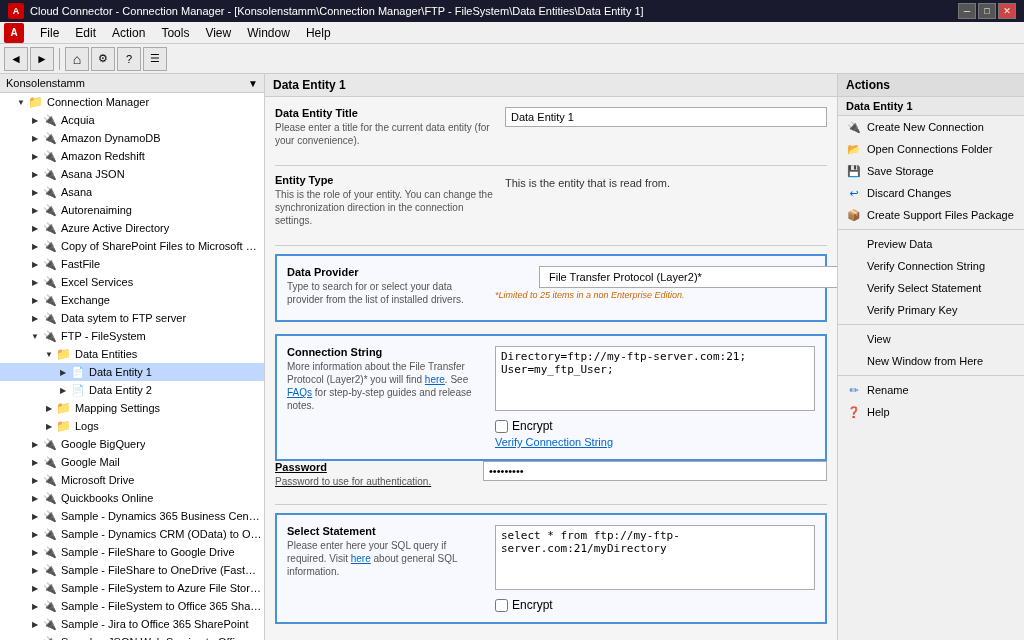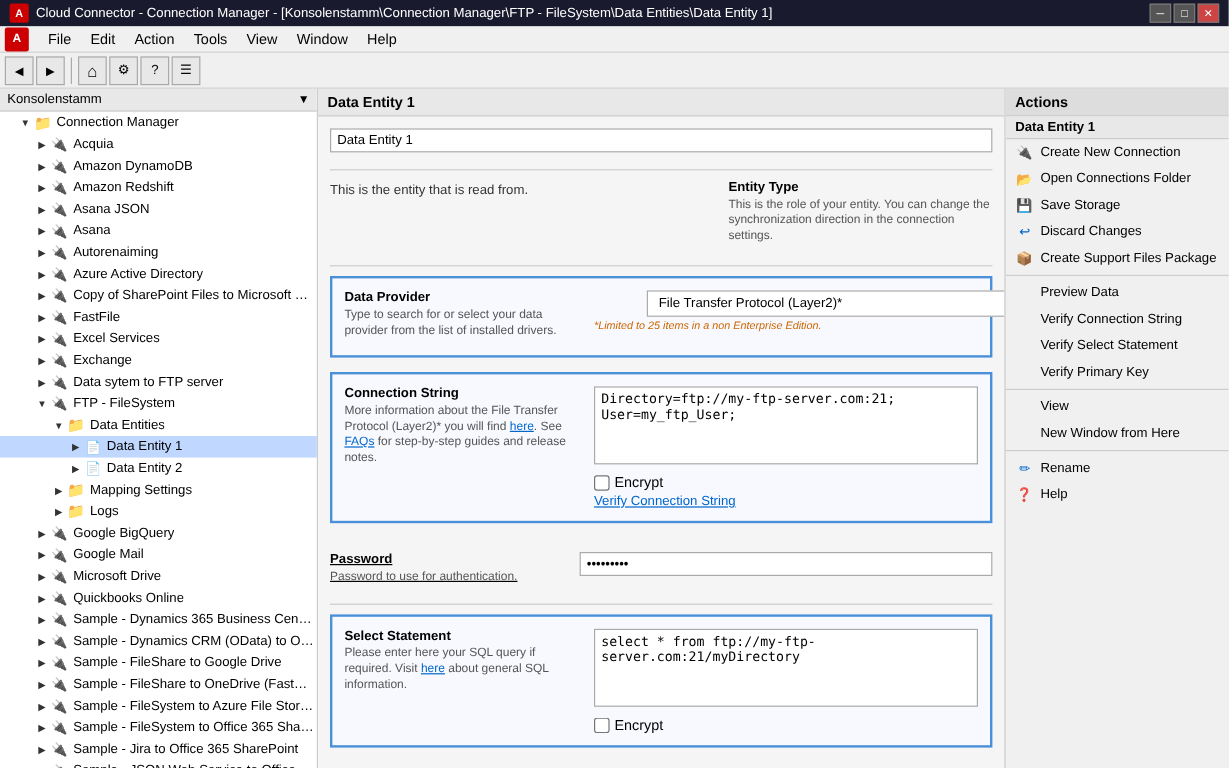--- a/index.html
+++ b/index.html
@@ -316,6 +316,10 @@
 
       <div class="form-group">
         <div style="display:flex; gap:10px; align-items:flex-start;">
+          <div style="width:220px; flex-shrink:0;">
+            <div class="form-label">Data Entity Title</div>
+            <div class="form-desc">Please enter a title for the current data entity (for your convenience).</div>
+          </div>
           <div style="flex:1;">
             <input class="form-input" type="text" value="Data Entity 1" style="">
           </div>

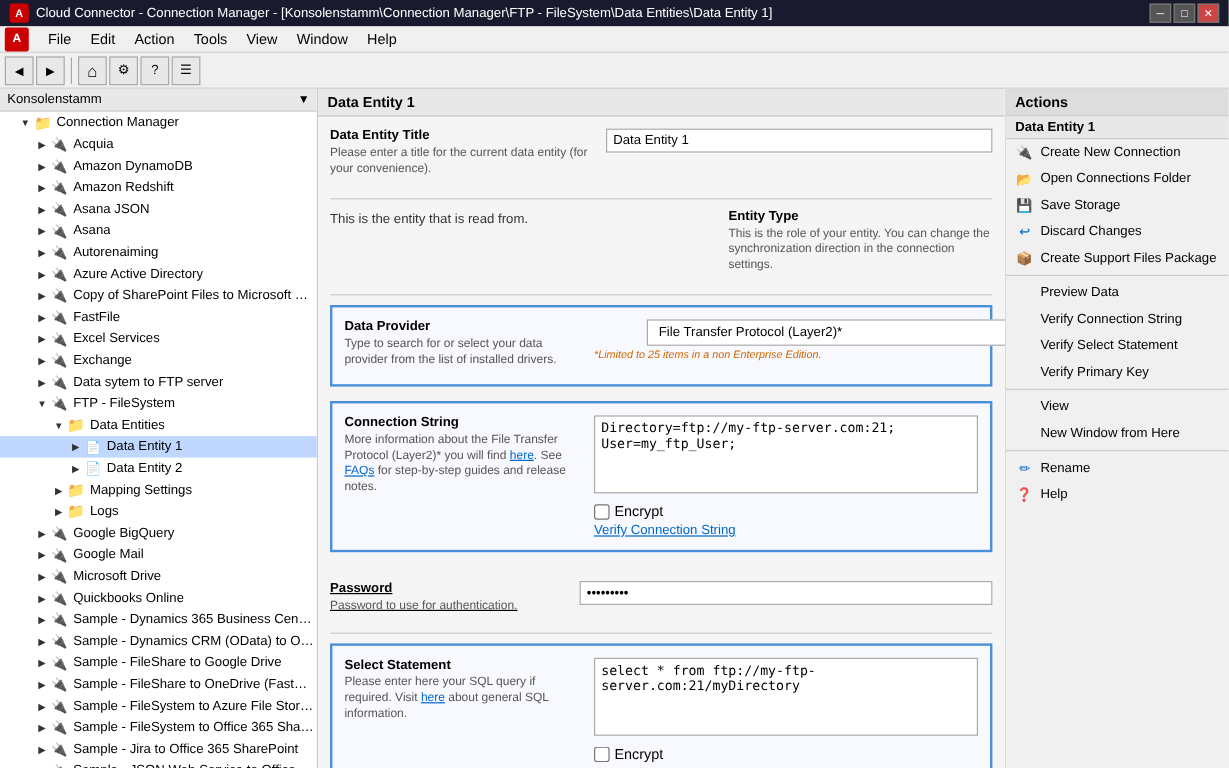--- a/index.html
+++ b/index.html
@@ -330,12 +330,12 @@
 
       <div class="form-group">
         <div style="display:flex; gap:10px; align-items:flex-start;">
-          <div style="flex:1;">
-            <div class="form-desc" style="color:#333; font-size:11px; padding-top:2px;">This is the entity that is read from.</div>
-          </div>
           <div style="width:220px; flex-shrink:0;">
             <div class="form-label">Entity Type</div>
             <div class="form-desc">This is the role of your entity. You can change the synchronization direction in the connection settings.</div>
+          </div>
+          <div style="flex:1;">
+            <div class="form-desc" style="color:#333; font-size:11px; padding-top:2px;">This is the entity that is read from.</div>
           </div>
         </div>
       </div>

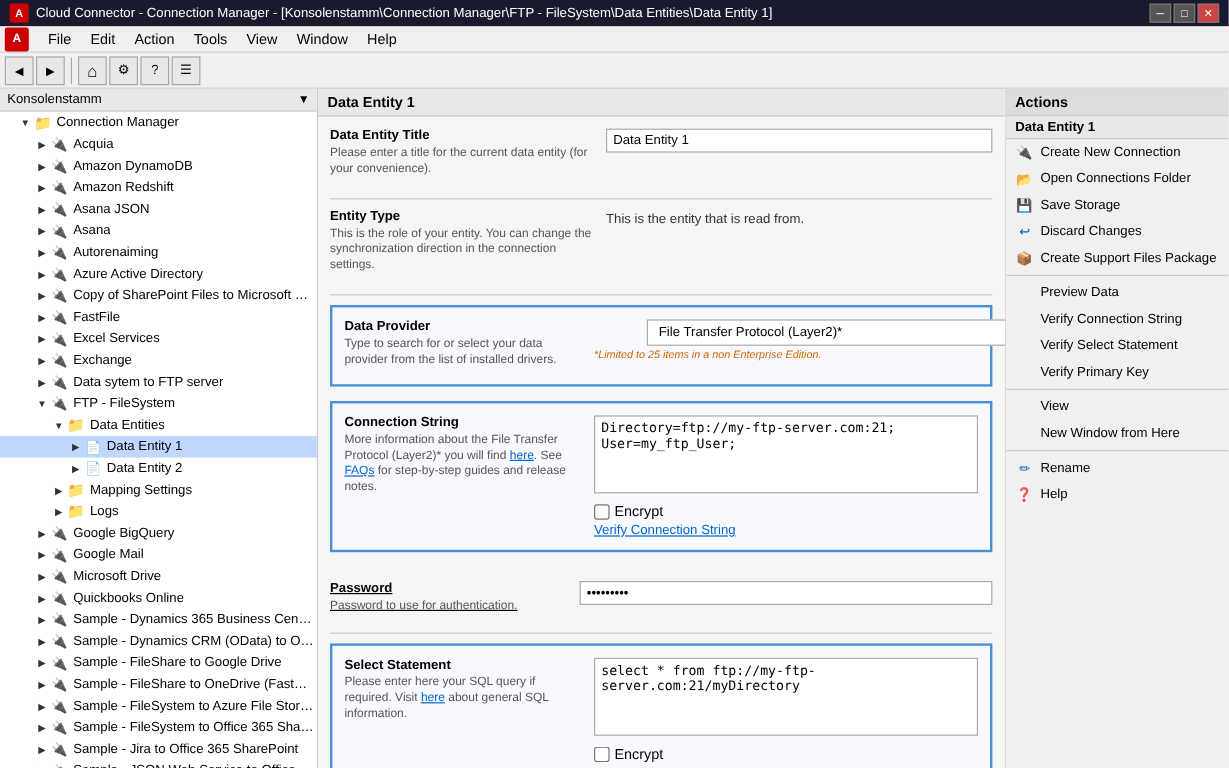--- a/index.html
+++ b/index.html
@@ -56,7 +56,7 @@
     select.form-select { width: 100%; padding: 3px 5px; border: 1px solid #aaa; font-size: 11px; background: white; margin-left: 44px; }
     .limit-note { font-size: 9px; color: #cc6600; margin-top: 2px; font-style: italic; }
 
-    .conn-string-section { border: 2px solid #4a90d9; padding: 10px; margin-bottom: 24px; background: #f8f9ff; }
+    .conn-string-section { border: 2px solid #4a90d9; padding: 10px; margin-bottom: 0; background: #f8f9ff; }
     .cs-row { display: flex; gap: 8px; align-items: flex-start; }
     .cs-left { width: 200px; flex-shrink: 0; }
     .cs-right { flex: 1; }

